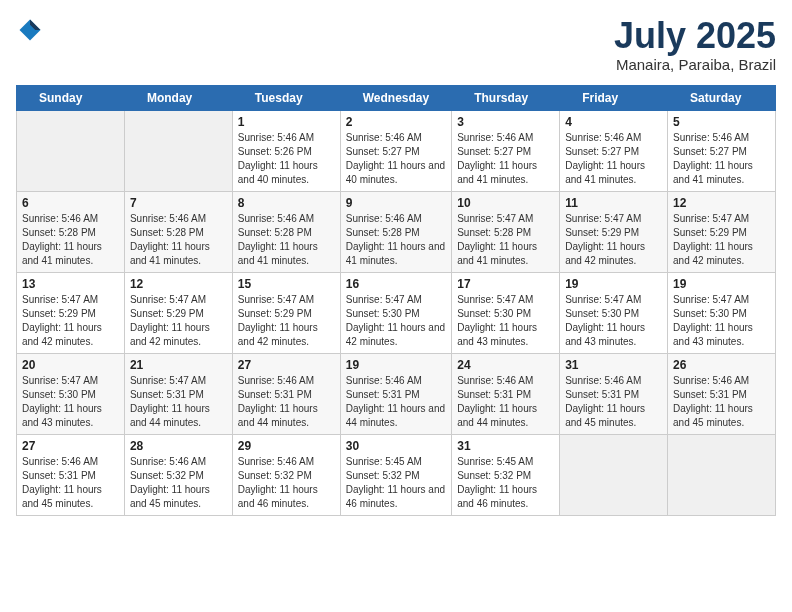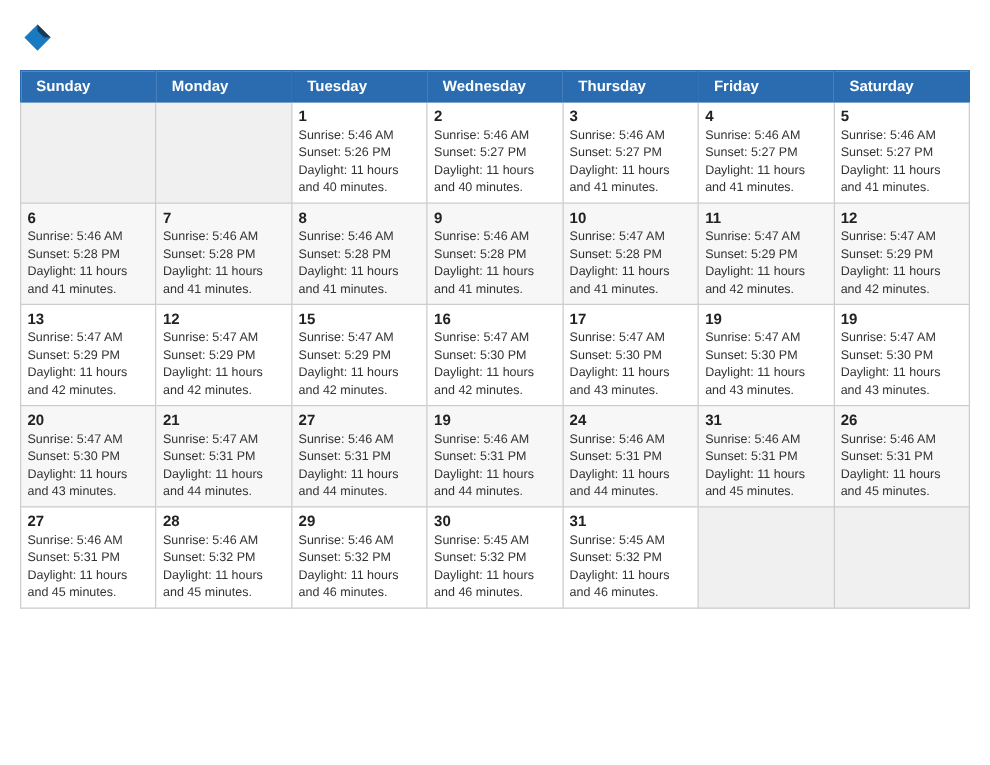--- a/index.html
+++ b/index.html
@@ -99,6 +99,10 @@
       <polygon points="16,4 28,16 16,28 4,16" fill="#1a7abf"></polygon>
       <polygon points="16,4 28,16 22,16 16,10" fill="#1a3a5c"></polygon>
     </svg>
+  </div>
+  <div class="title-block">
+    <div class="month-year">July 2025</div>
+    <div class="location">Manaira, Paraiba, Brazil</div>
   </div>
 </div>
 

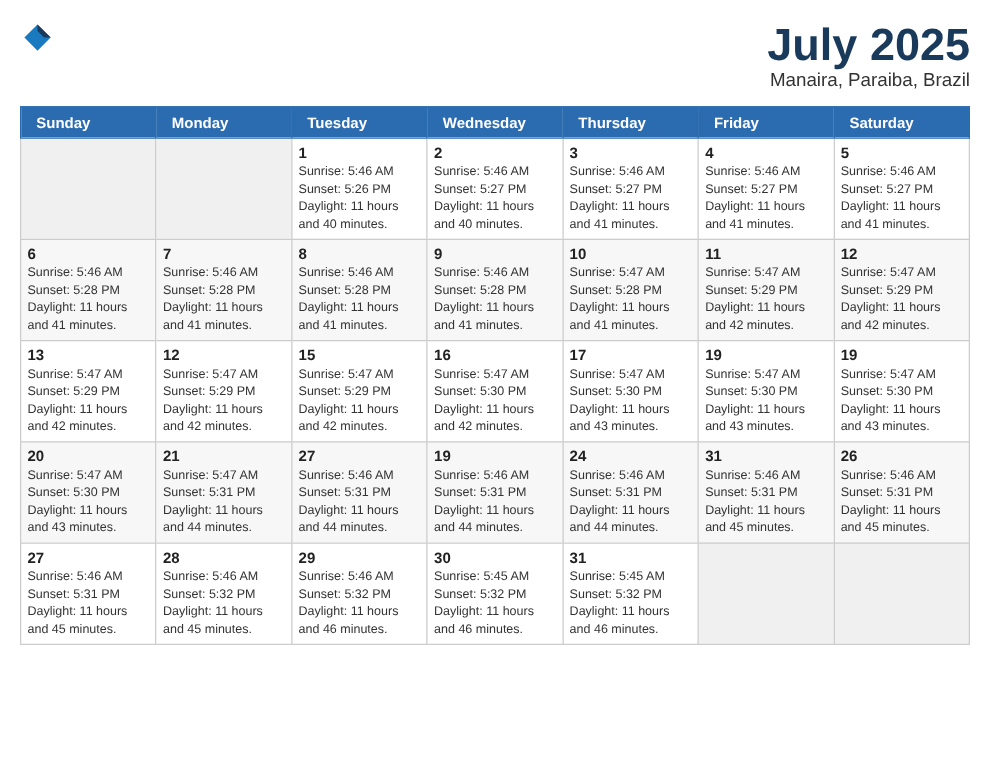--- a/index.html
+++ b/index.html
@@ -57,7 +57,7 @@
       color: #fff;
       font-size: 12px;
       font-weight: bold;
-      padding: 5px 12px;
+      padding: 5px 22px;
       text-align: left;
       border: 1px solid #2b6cb0;
     }

